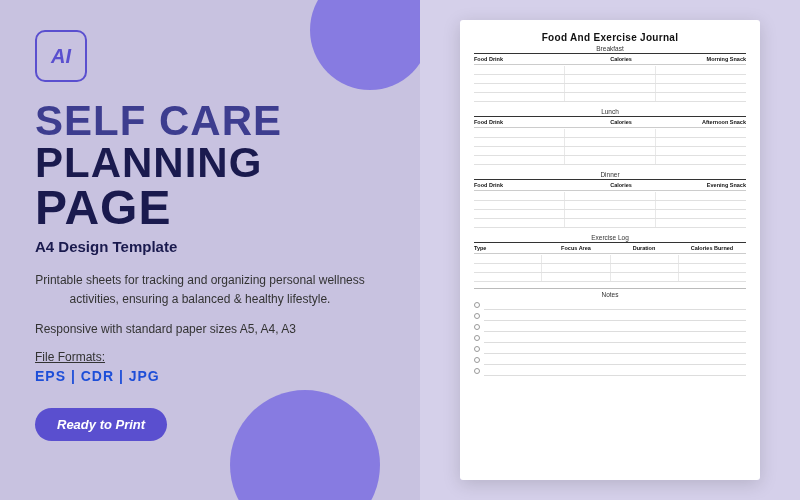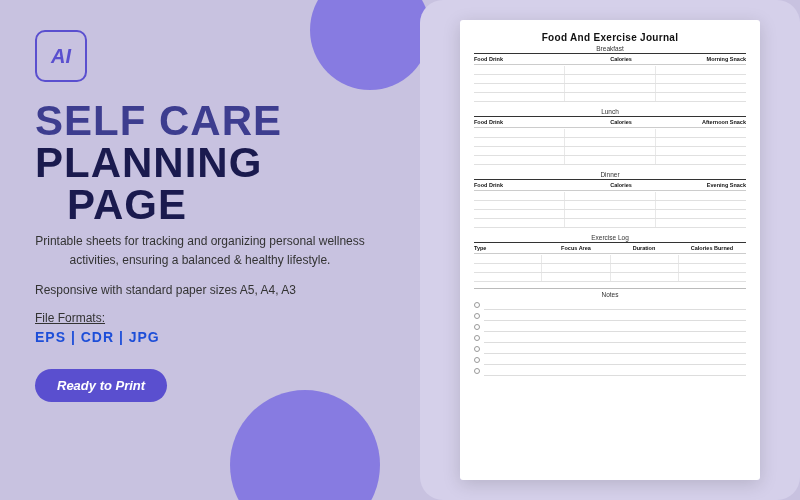--- a/index.html
+++ b/index.html
@@ -157,7 +157,6 @@
       align-items: center;
       justify-content: center;
       position: relative;
-      border-radius: 23px;
     }
 
     .journal-page {

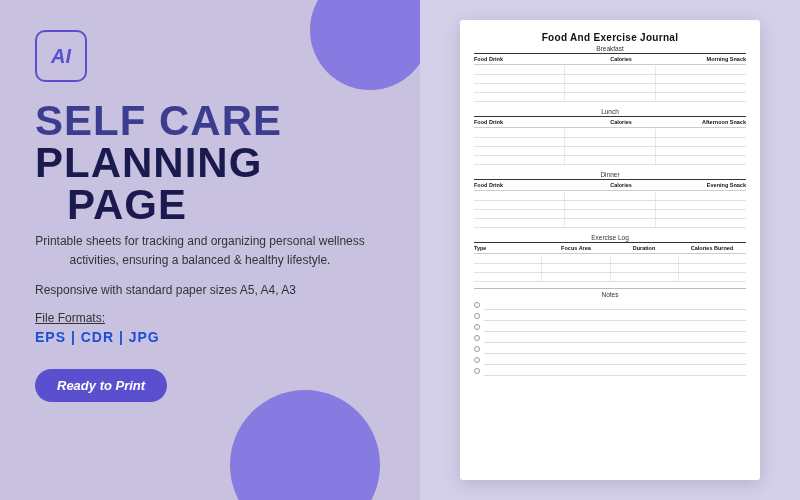--- a/index.html
+++ b/index.html
@@ -61,14 +61,13 @@
     }
 
     .title-page {
-      font-size: 42px;
+      font-size: 48px;
       font-weight: 900;
       color: #1a1a4e;
       line-height: 1;
       letter-spacing: 1px;
       text-transform: uppercase;
       margin-bottom: 6px;
-      margin-left: 32px;
     }
 
     .subtitle {

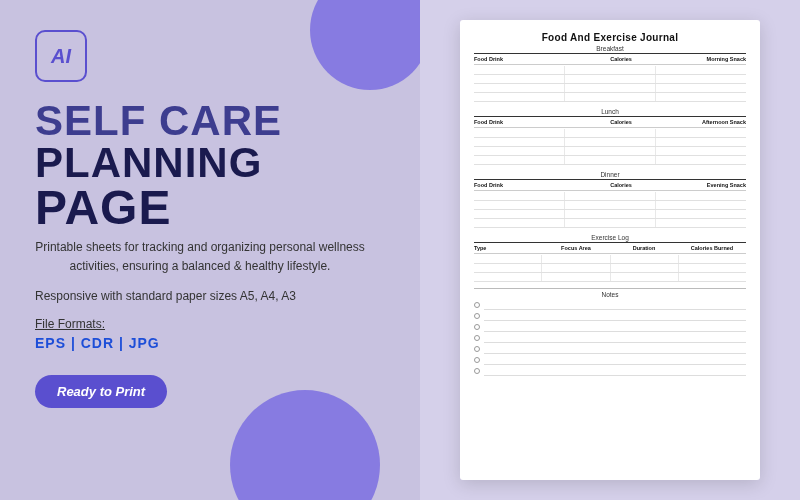--- a/index.html
+++ b/index.html
@@ -274,6 +274,7 @@
   <div class="title-planning">PLANNING</div>
   <div class="title-page">PAGE</div>
 
+  <div class="subtitle">A4 Design Template</div>
   <div class="description">Printable sheets for tracking and organizing personal wellness activities, ensuring a balanced &amp; healthy lifestyle.</div>
   <div class="responsive-note">Responsive with standard paper sizes A5, A4, A3</div>
 

